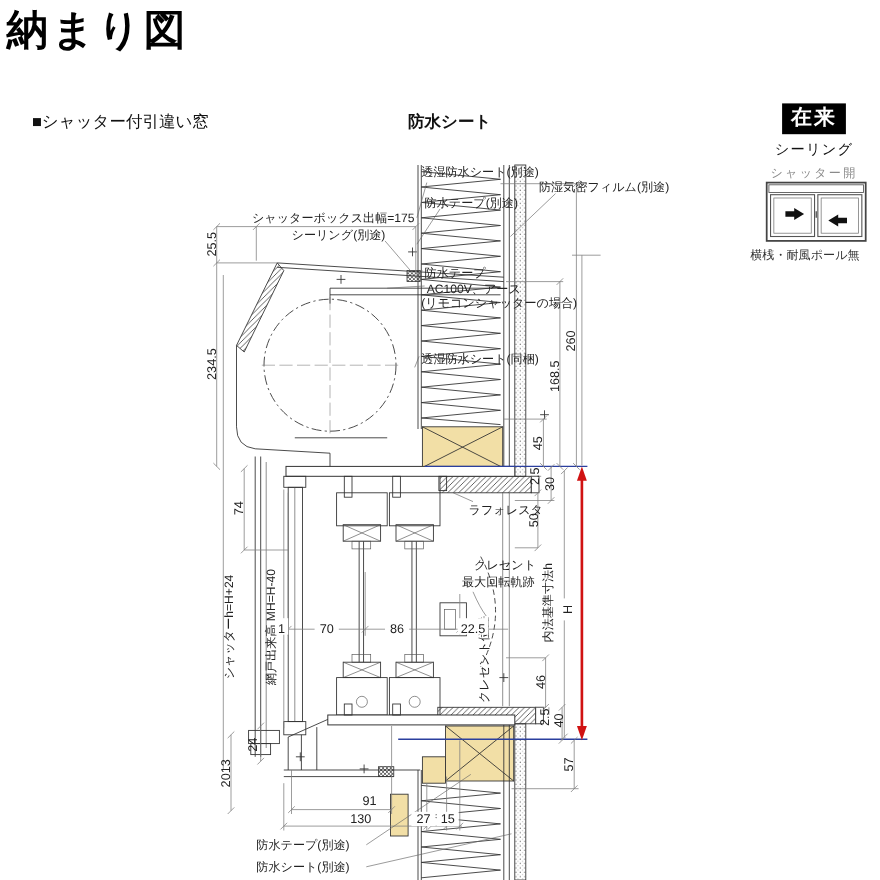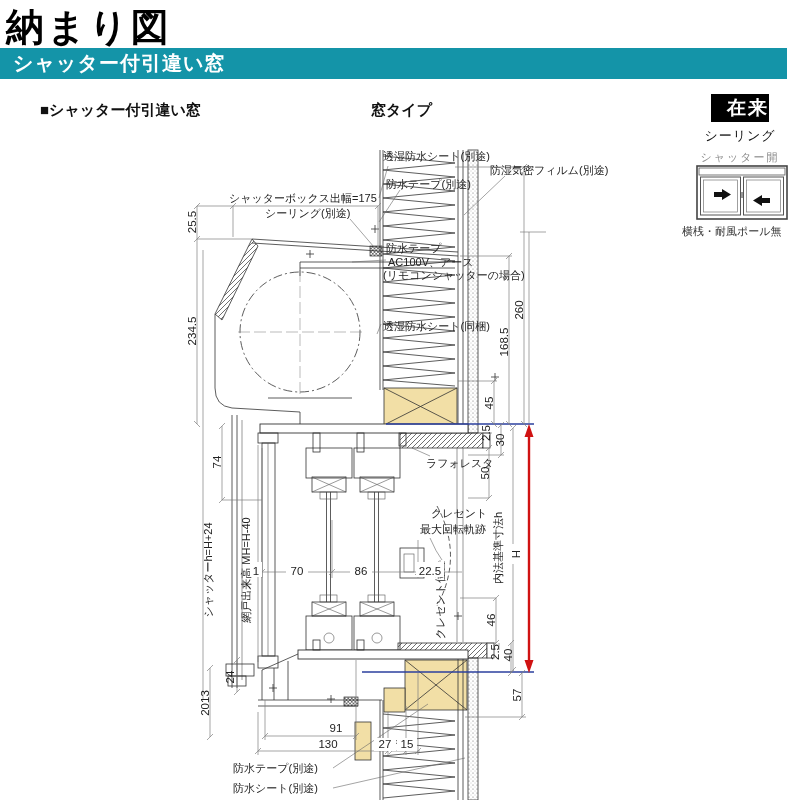--- a/index.html
+++ b/index.html
@@ -32,7 +32,6 @@
 <div id="page">
 
   <div id="main-title" class="abs">納まり図</div>
-  <div id="header-bar" class="abs">シャッター付引違い窓</div>
 
   <div id="sec-heading" class="abs">■シャッター付引違い窓</div>
   <div id="window-type-label" class="abs">窓タイプ</div>

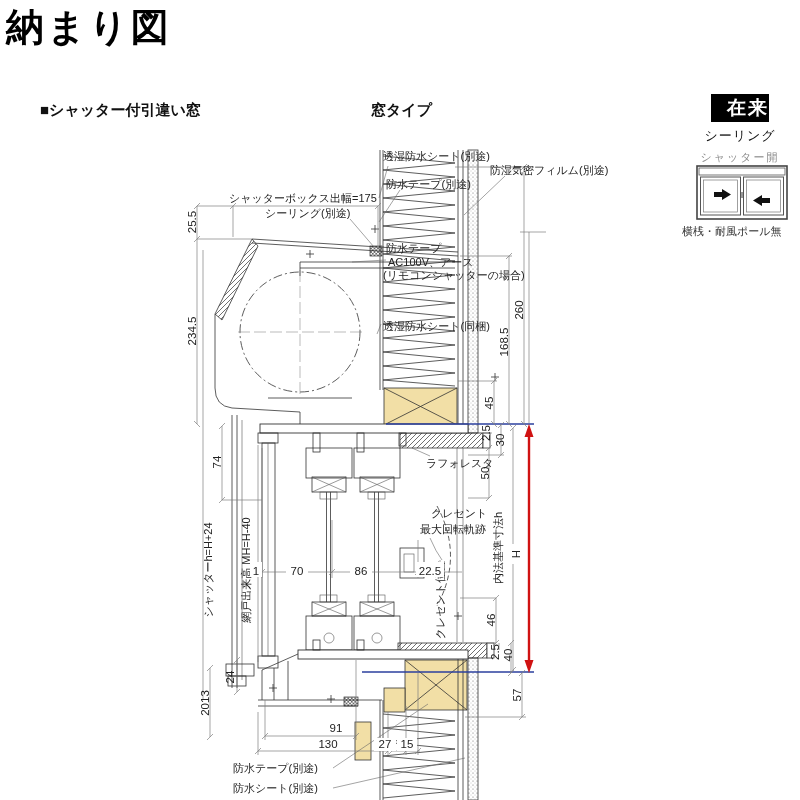--- a/index.html
+++ b/index.html
@@ -9,7 +9,7 @@
   #main-title{left:6px;top:2px;font-size:38px;font-weight:900;letter-spacing:3px;color:#000;}
   #header-bar{left:0;top:48px;width:787px;height:31px;background:#1494a8;color:#fff;
               font-size:20px;font-weight:bold;line-height:31px;padding-left:13px;box-sizing:border-box;letter-spacing:1px;}
-  #sec-heading{left:40px;top:101px;font-size:15px;font-weight:bold;text-align:right;}
+  #sec-heading{left:29px;top:101px;font-size:15px;font-weight:normal;text-align:right;}
   #shutter-types{left:214px;top:93px;font-size:14px;font-weight:bold;line-height:16px;}
   #window-type-label{left:371px;top:101px;font-size:15px;font-weight:bold;}
   #frame-type-box{left:437px;top:98px;border:2px solid #000;font-size:14px;font-weight:bold;padding:1px 5px;}

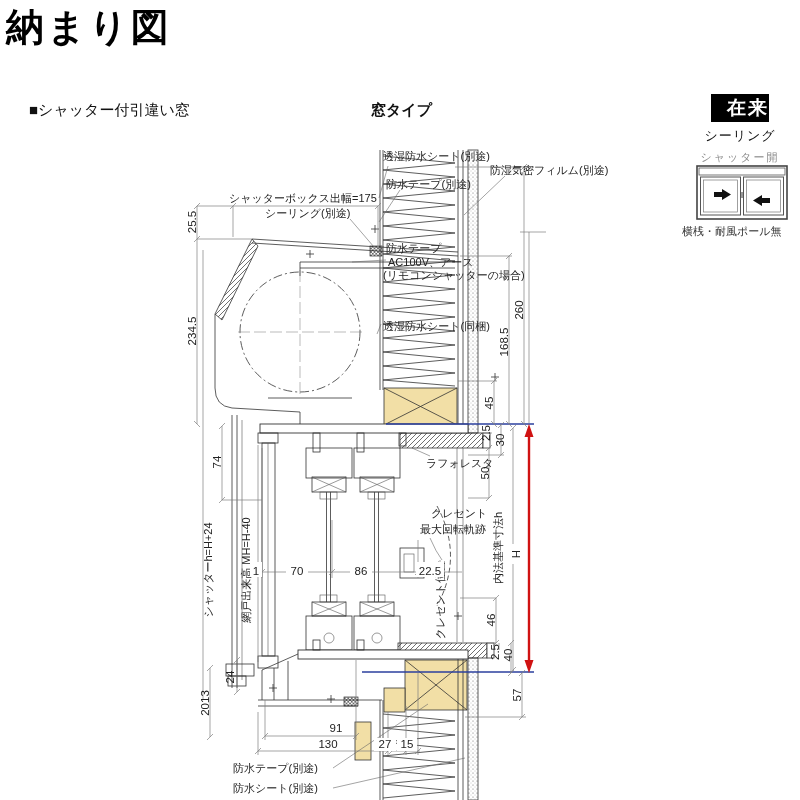--- a/index.html
+++ b/index.html
@@ -34,7 +34,7 @@
   <div id="main-title" class="abs">納まり図</div>
 
   <div id="sec-heading" class="abs">■シャッター付引違い窓</div>
-  <div id="window-type-label" class="abs">窓タイプ</div>
+  <div id="window-type-label" class="abs">防水シート</div>
 
   <div id="construction-box" class="abs">在来</div>
   <div id="view-label" class="abs">シーリング</div>

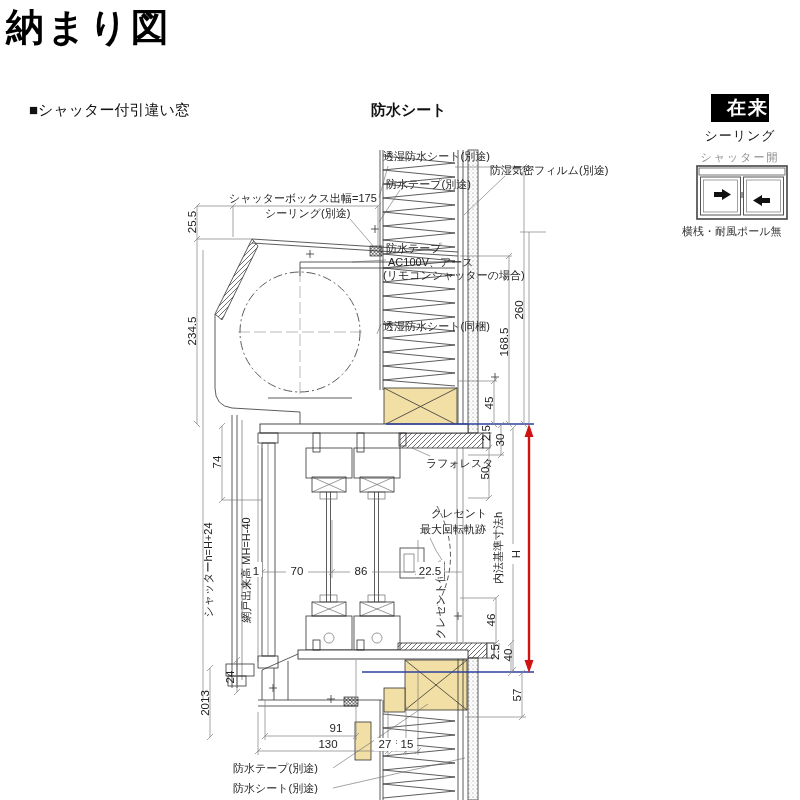--- a/index.html
+++ b/index.html
@@ -14,7 +14,7 @@
   #window-type-label{left:371px;top:101px;font-size:15px;font-weight:bold;}
   #frame-type-box{left:437px;top:98px;border:2px solid #000;font-size:14px;font-weight:bold;padding:1px 5px;}
   #construction-box{left:711px;top:94px;width:58px;height:28px;background:#000;color:#fff;
-                    font-size:19px;font-weight:bold;text-align:right;line-height:28px;letter-spacing:2px;}
+                    font-size:19px;font-weight:bold;text-align:center;line-height:28px;letter-spacing:2px;}
   #view-label{left:700px;top:127px;width:80px;text-align:center;font-size:13px;letter-spacing:1px;}
   #shutter-state{left:696px;top:150px;width:88px;text-align:center;font-size:11px;color:#8a8a8a;letter-spacing:2px;}
   #bottom-note{left:682px;top:224px;width:116px;text-align:left;font-size:11px;color:#333;}

